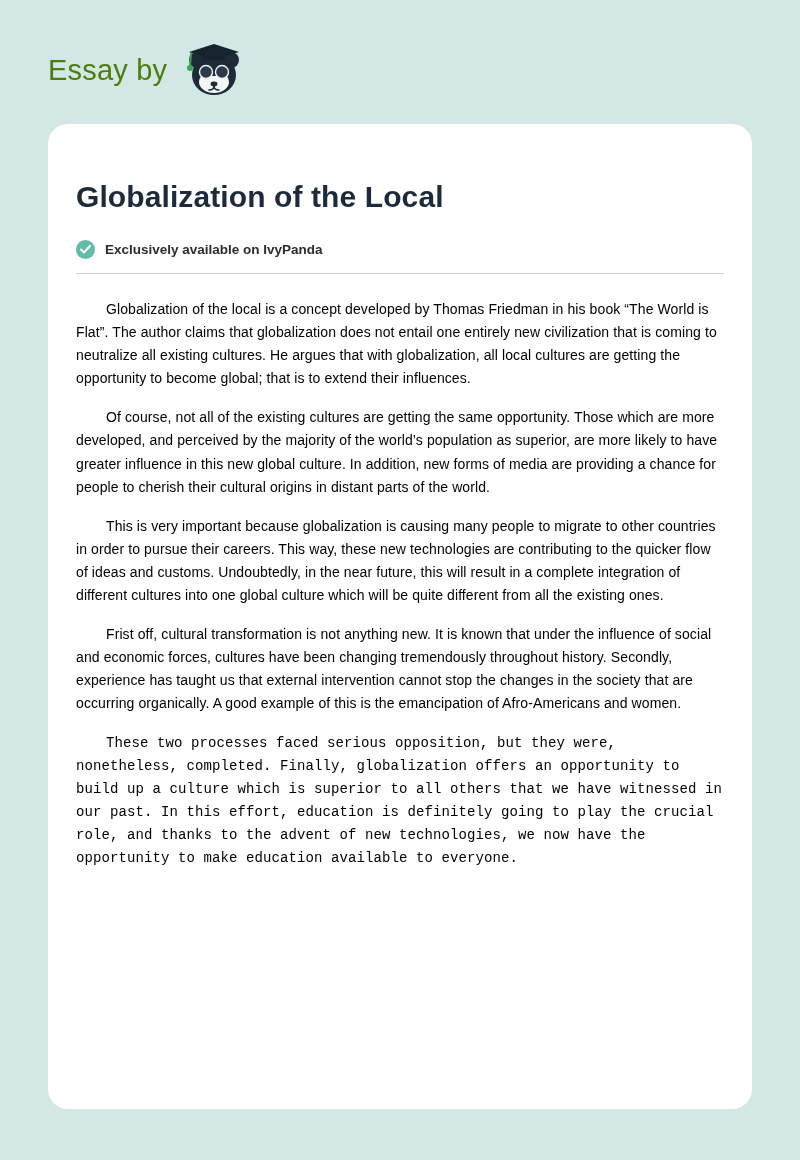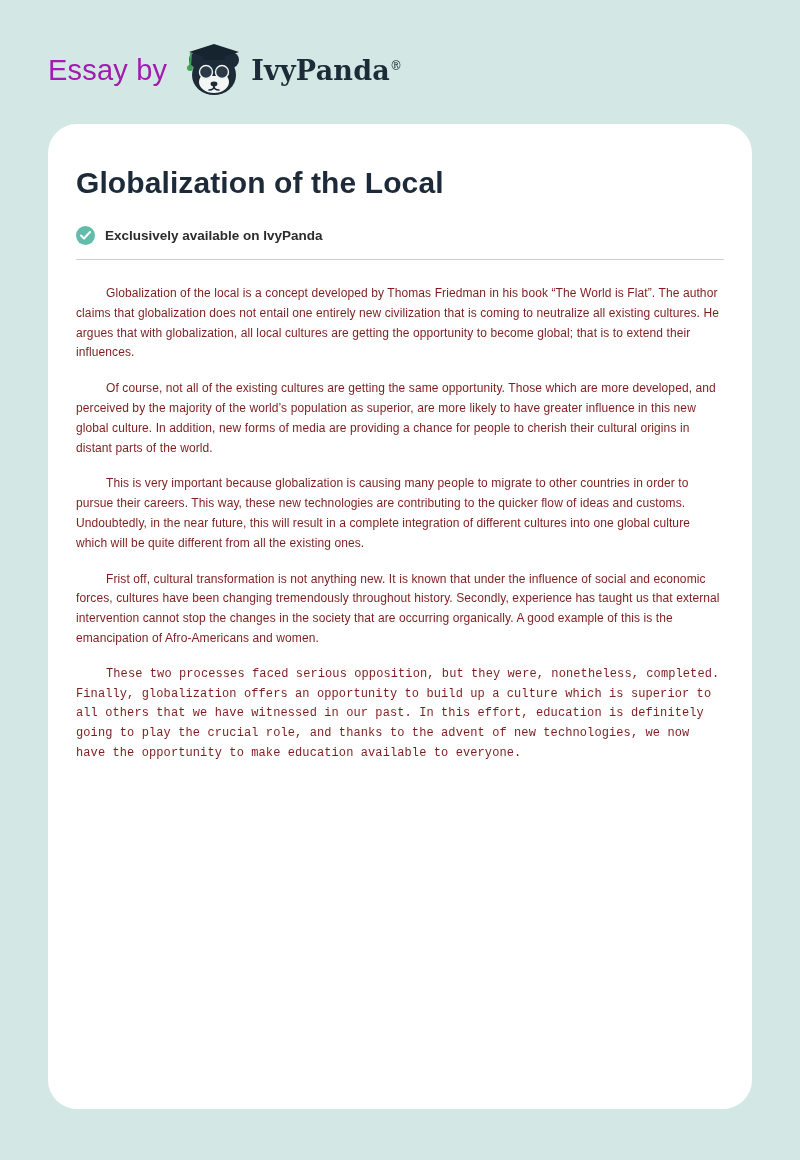--- a/index.html
+++ b/index.html
@@ -23,7 +23,7 @@
   .essay-by {
     font-size: 29px;
     font-weight: 400;
-    color: #a21caf;
+    color: #4d7c0f;
     letter-spacing: 0.2px;
   }
   .logo-wrap {

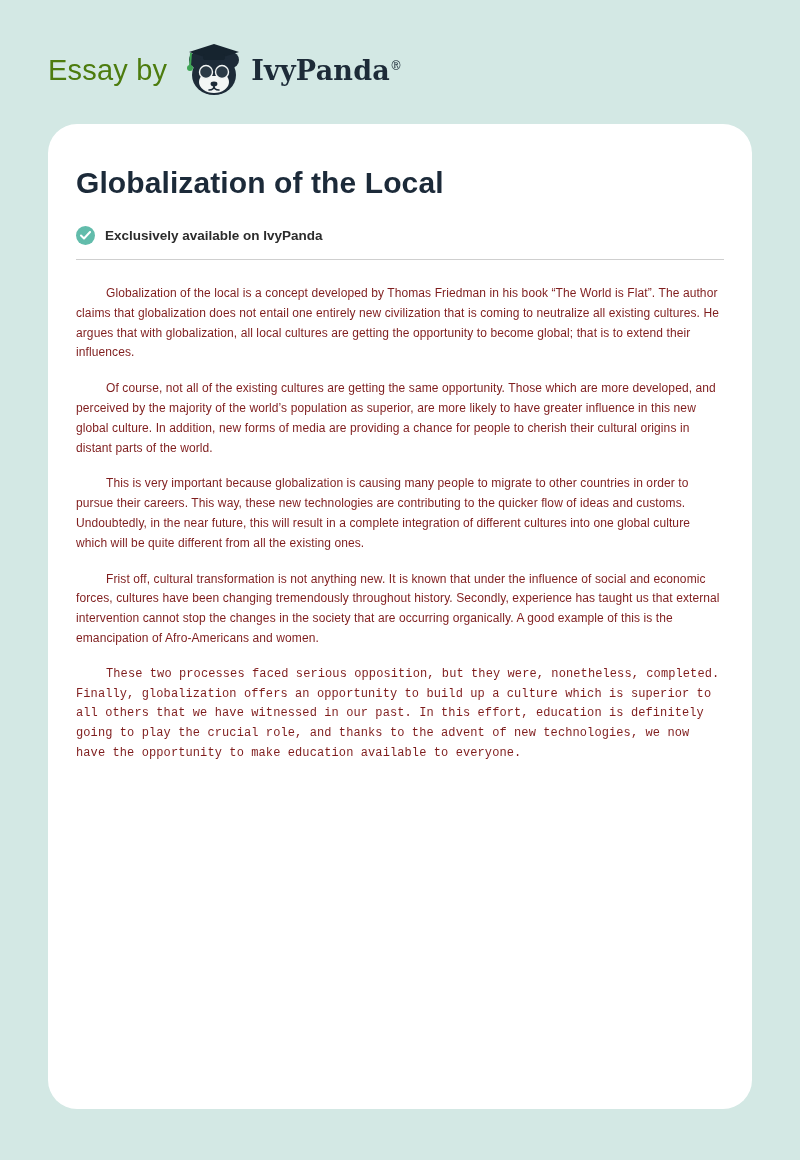--- a/index.html
+++ b/index.html
@@ -132,7 +132,6 @@
         <circle cx="9" cy="26" r="3" fill="#3fa555"></circle>
       </svg>
     </span>
-    <span class="brand"><span>IvyPanda</span><sup>®</sup></span>
   </span>
 </div>
 

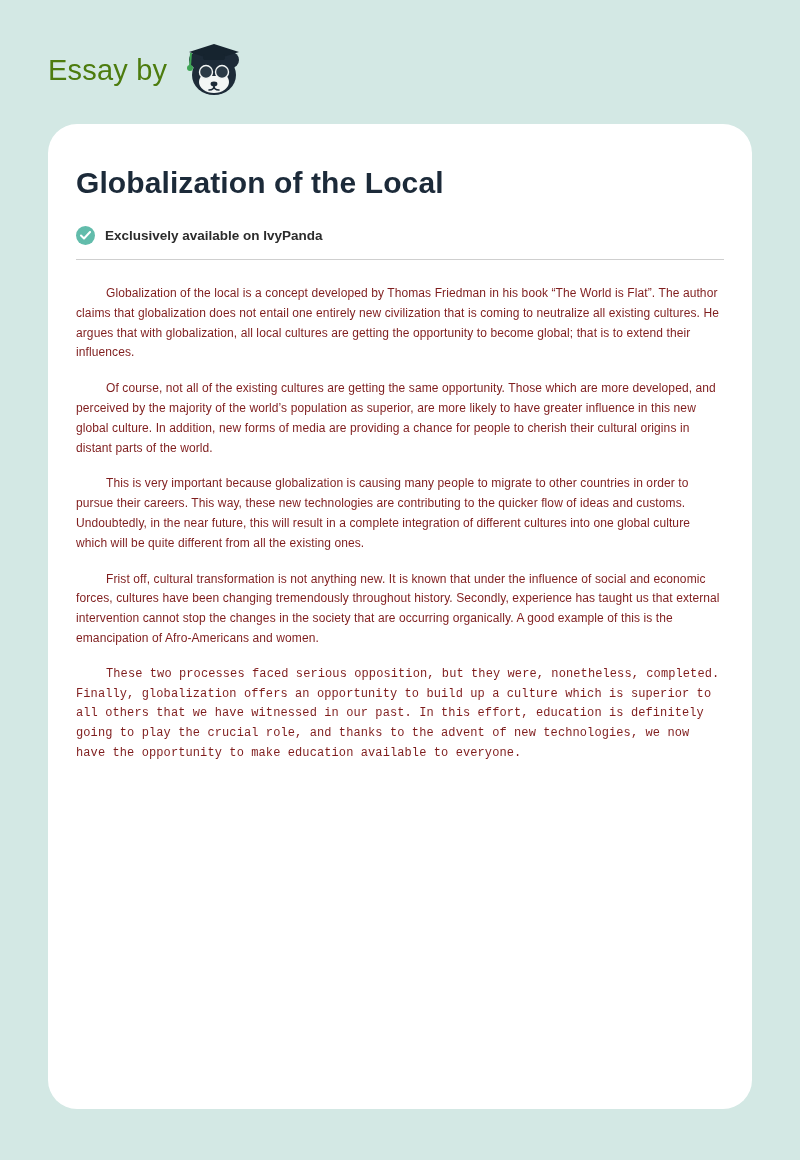--- a/index.html
+++ b/index.html
@@ -48,9 +48,9 @@
   
   .card {
     background: #ffffff;
-    border-radius: 29px;
+    border-radius: 20px;
     margin: 0 48px 40px 48px;
-    padding: 42px 28px 44px 28px;
+    padding: 56px 28px 44px 28px;
     min-height: 985px;
   }
   .page-title {

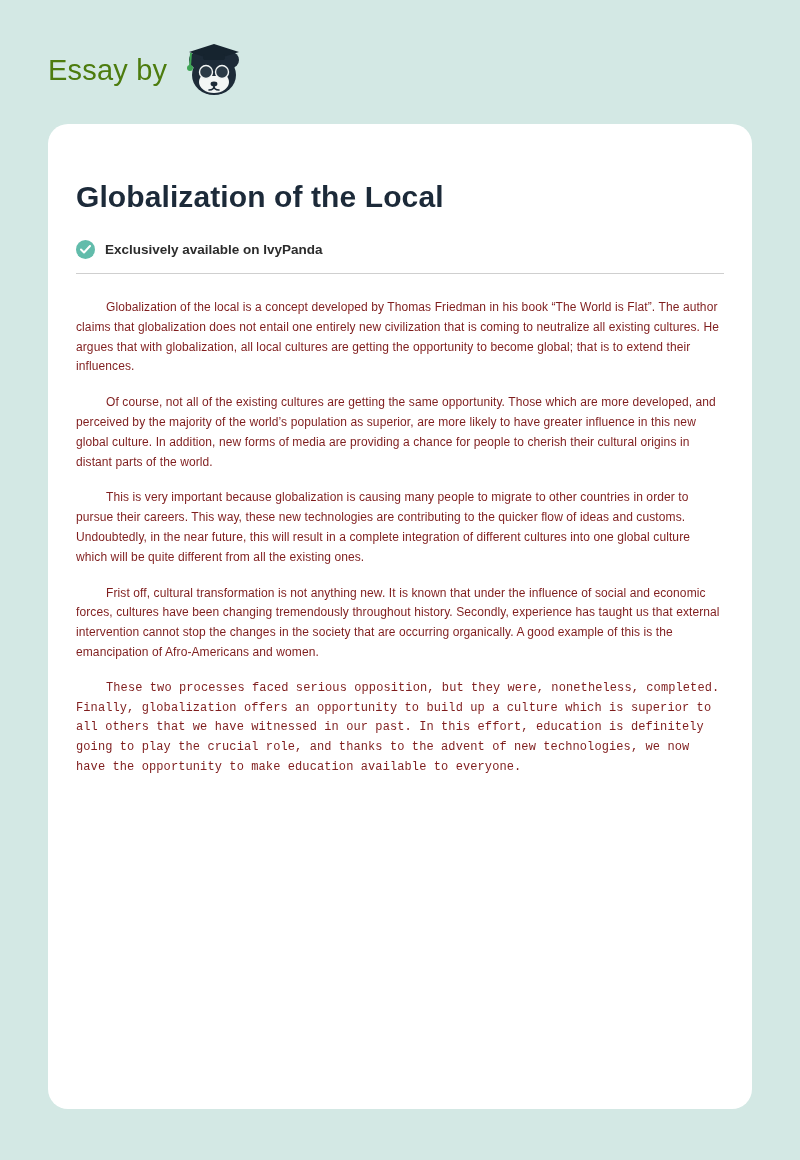--- a/index.html
+++ b/index.html
@@ -92,9 +92,9 @@
     margin-top: 24px;
   }
   .essay p.para {
-    font-size: 12px;
+    font-size: 14px;
     line-height: 1.65;
-    color: #7f1d1d;
+    color: #000000;
     text-indent: 30px;
     margin-bottom: 16px;
     letter-spacing: 0.1px;

